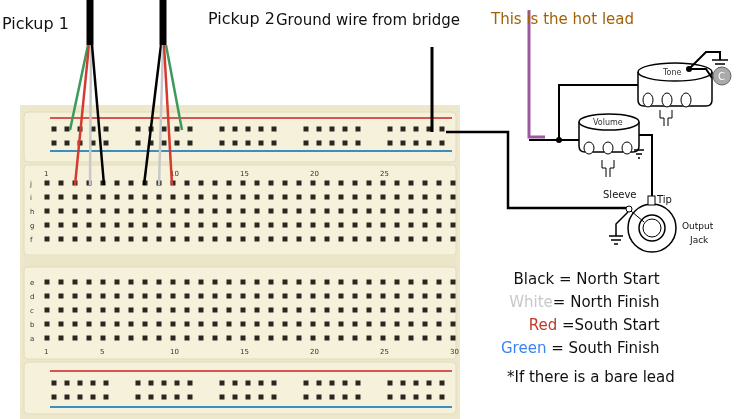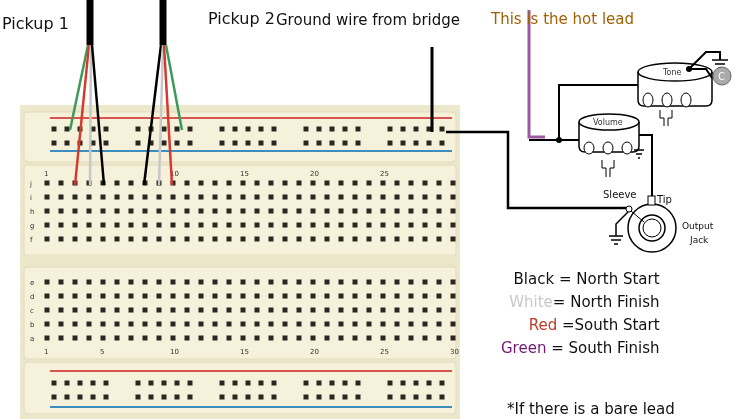--- a/index.html
+++ b/index.html
@@ -547,7 +547,7 @@
     <div class="row"><span style="color:#111">Black</span><span> = </span><span>North Start</span></div>
     <div class="row"><span style="color:#c8c8c8">White</span><span>= </span><span>North Finish</span></div>
     <div class="row"><span style="color:#c0392b">Red</span><span> =</span><span>South Start</span></div>
-    <div class="row"><span style="color:#701a75">Green</span><span> = </span><span>South Finish</span></div>
+    <div class="row"><span style="color:#3b82f6">Green</span><span> = </span><span>South Finish</span></div>
   </div>
   <div class="note">
     <div>*If there is a bare lead</div>

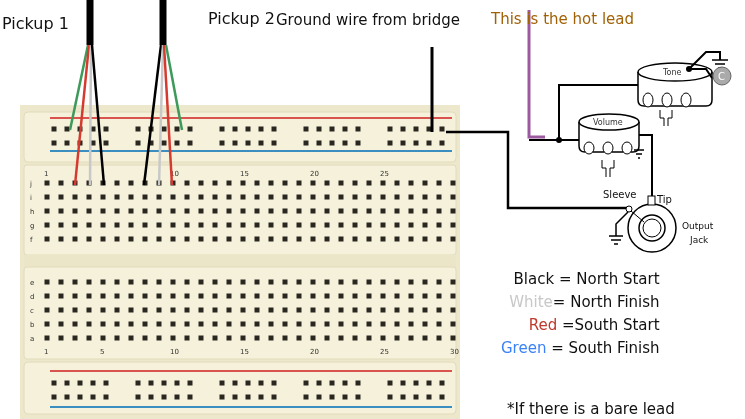--- a/index.html
+++ b/index.html
@@ -10,7 +10,7 @@
   .title-lbl { font-size:15px; color:#111; }
   .legend { position:absolute; left:501px; top:268px; font-size:15px; line-height:23px; color:#111; }
   .legend .row { white-space:nowrap;text-align:right; }
-  .note { position:absolute; left:507px; top:366px; font-size:15px; line-height:22px; color:#111;margin-top:32px; }
+  .note { position:absolute; left:507px; top:366px; font-size:15px; line-height:22px; color:#111; }
   .note .l2 { padding-left:8px; }
   .small { font-family:"DejaVu Sans", sans-serif; font-size:10px; fill:#111; }
   .tiny { font-family:"DejaVu Sans", sans-serif; font-size:7px; fill:#333; }

